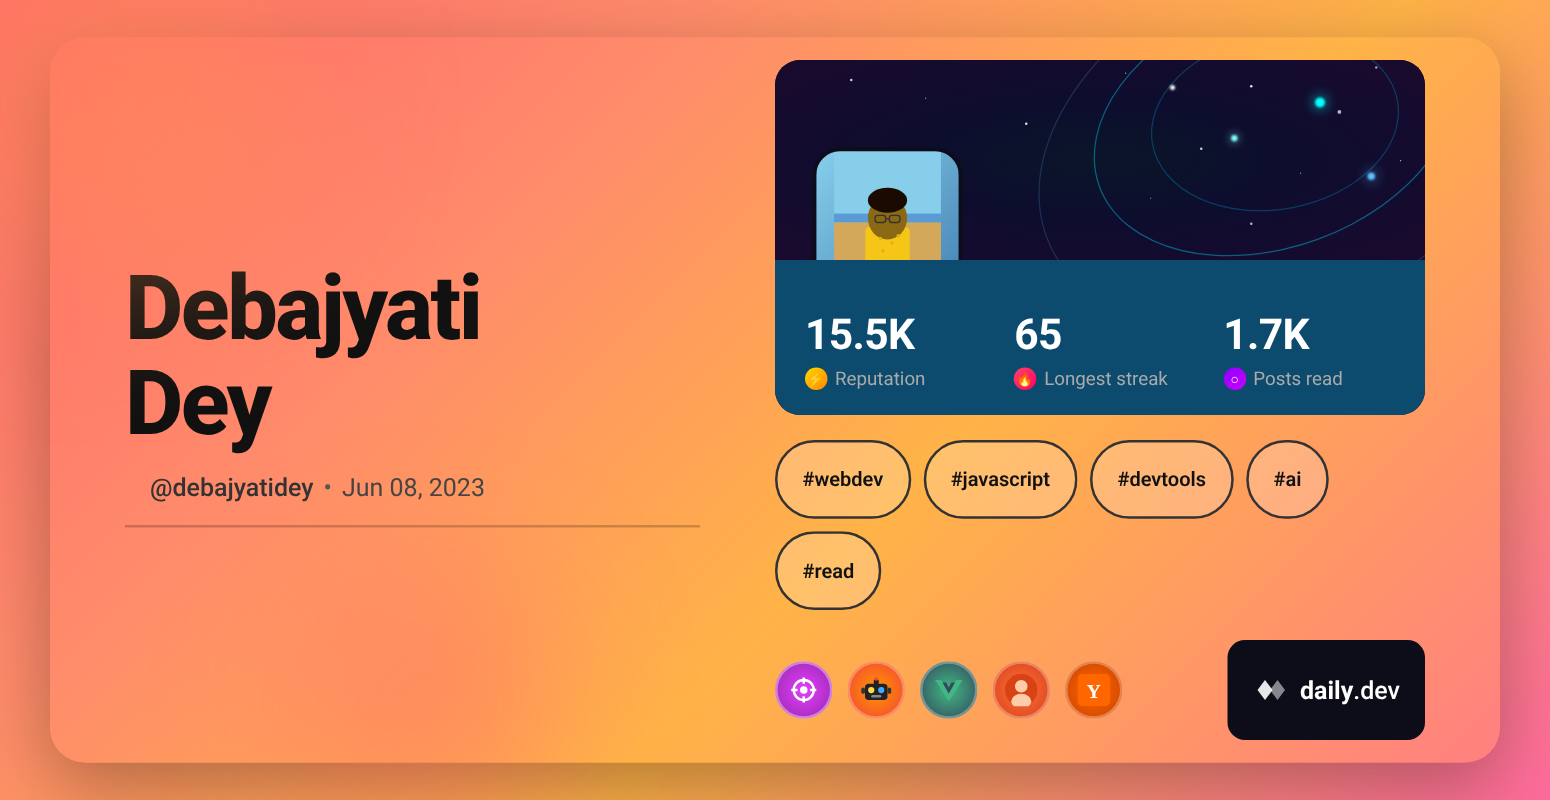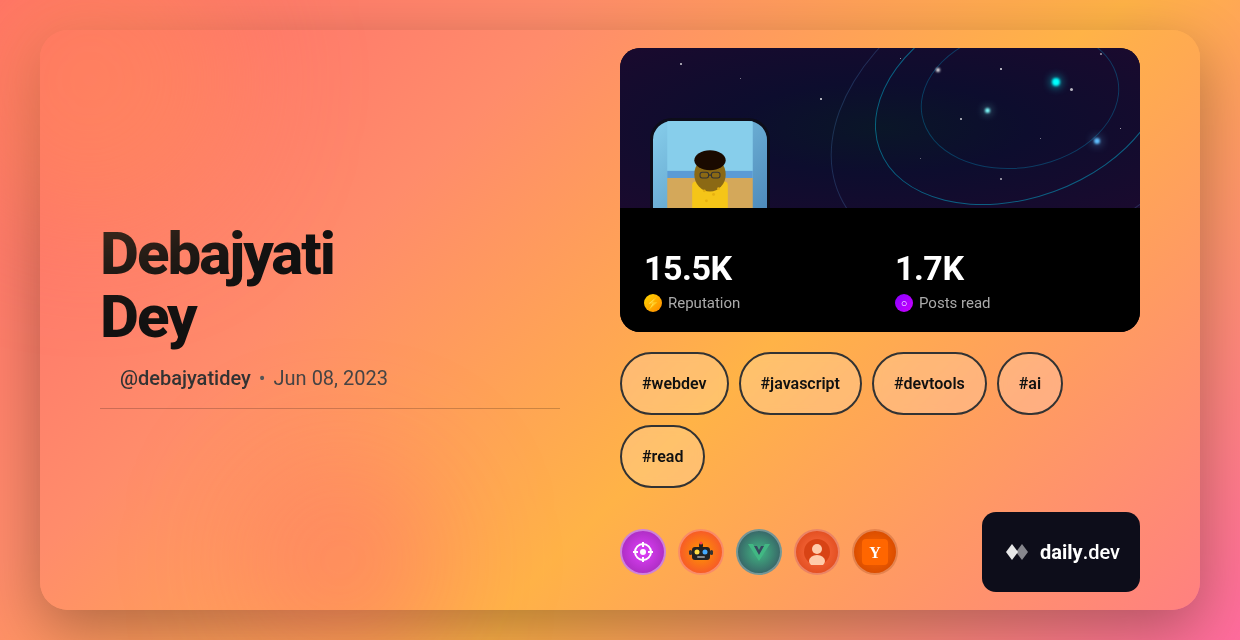--- a/index.html
+++ b/index.html
@@ -37,7 +37,7 @@
     }
 
     .user-name {
-      font-size: 60px;
+      font-size: 72px;
       font-weight: 800;
       color: #111;
       line-height: 1.05;

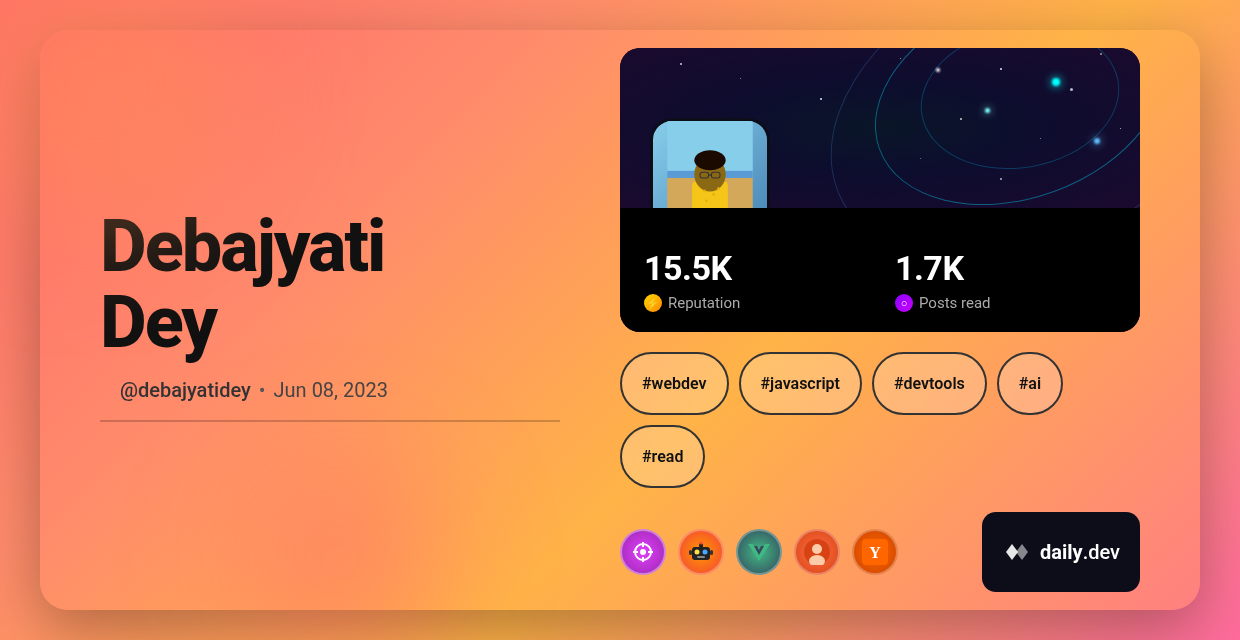--- a/index.html
+++ b/index.html
@@ -207,7 +207,7 @@
     }
 
     .profile-stats {
-      background: #000000;
+      background: #0c4a6e;
       padding: 40px 24px 20px 24px;
       display: flex;
       justify-content: space-between;

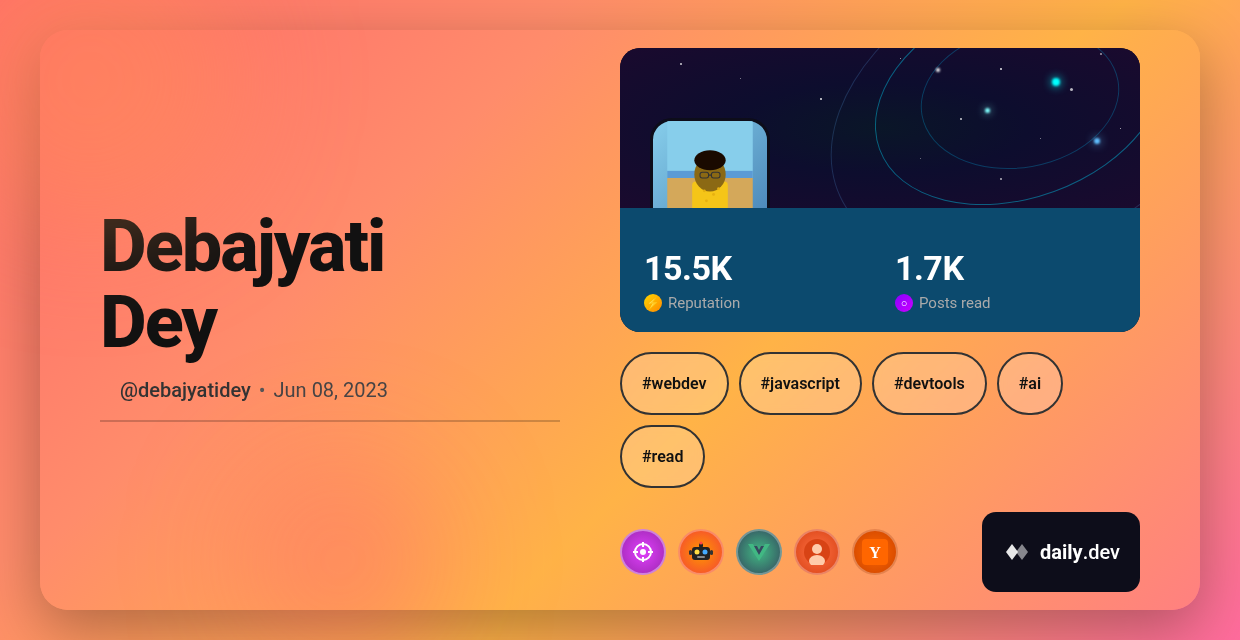--- a/index.html
+++ b/index.html
@@ -466,6 +466,13 @@
           </div>
         </div>
 
+        <div class="stat-item">
+          <span class="stat-value">65</span>
+          <div class="stat-label">
+            <div class="stat-icon icon-streak">🔥</div>
+            <span>Longest streak</span>
+          </div>
+        </div>
 
         <div class="stat-item">
           <span class="stat-value">1.7K</span>

